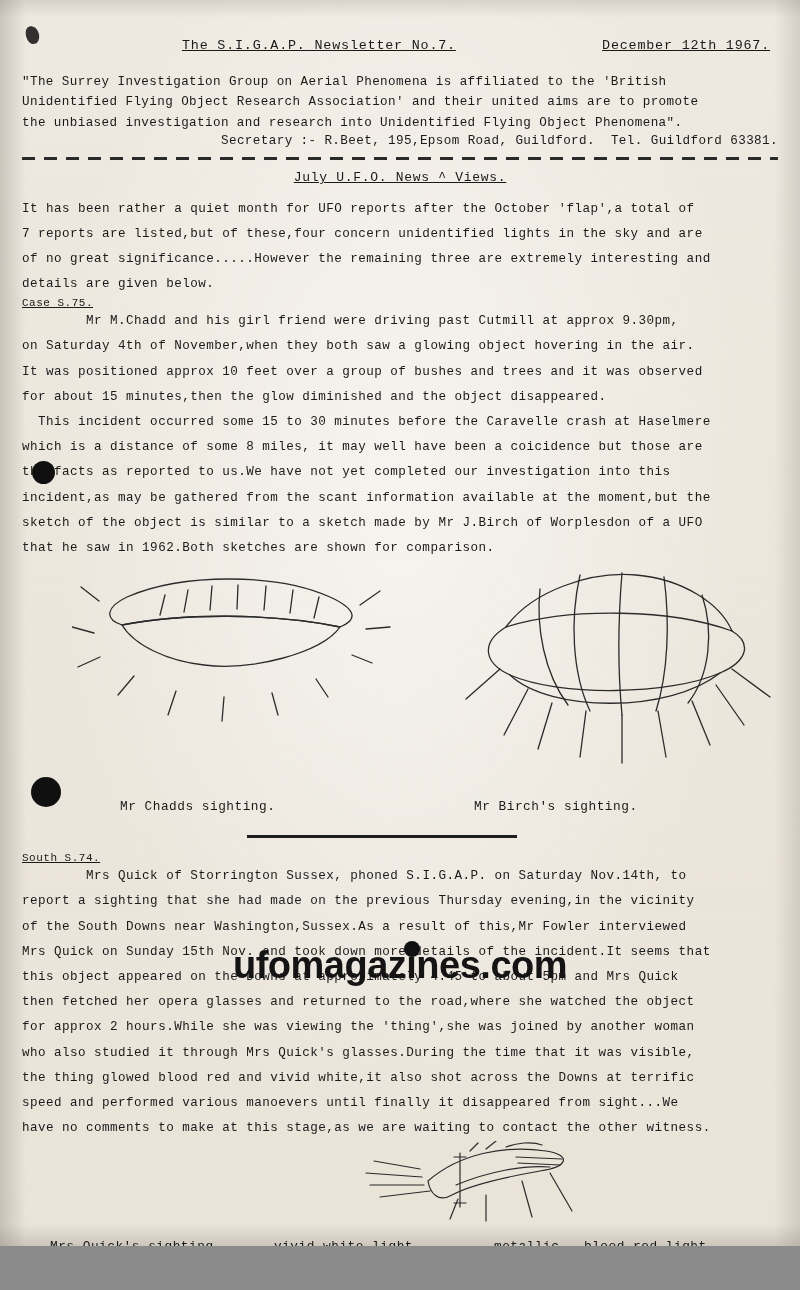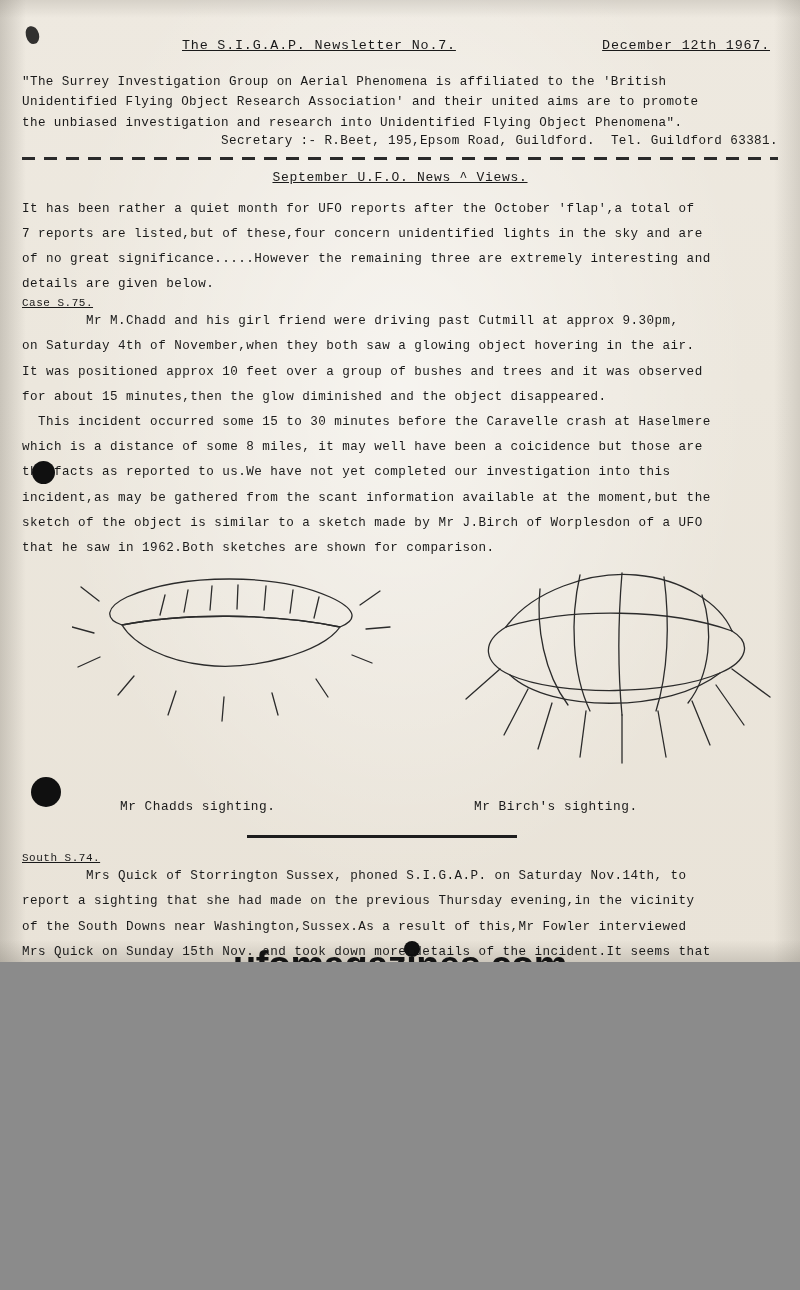--- a/index.html
+++ b/index.html
@@ -10,7 +10,7 @@
   #page {
     position: relative;
     width: 800px;
-    height: 962px;
+    height: 1246px;
     background: #efeae1;
     overflow: hidden;
     font-family: "Liberation Mono", "DejaVu Sans Mono", monospace;

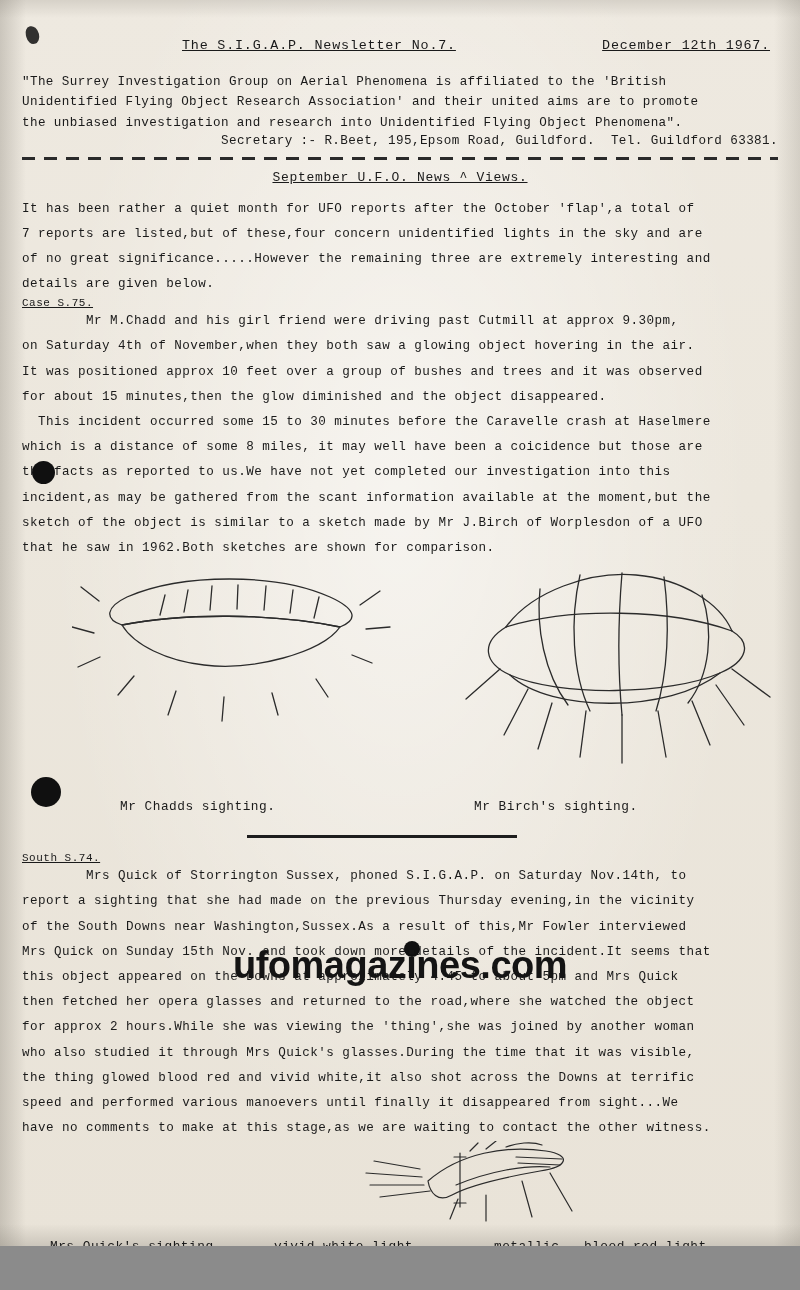--- a/index.html
+++ b/index.html
@@ -199,7 +199,7 @@
 
     <div class="dashrule"></div>
 
-    <div class="section-head">September U.F.O. News ^ Views.</div>
+    <div class="section-head">July U.F.O. News ^ Views.</div>
 
     <div class="txt tight">It has been rather a quiet month for UFO reports after the October 'flap',a total of
 7 reports are listed,but of these,four concern unidentified lights in the sky and are

